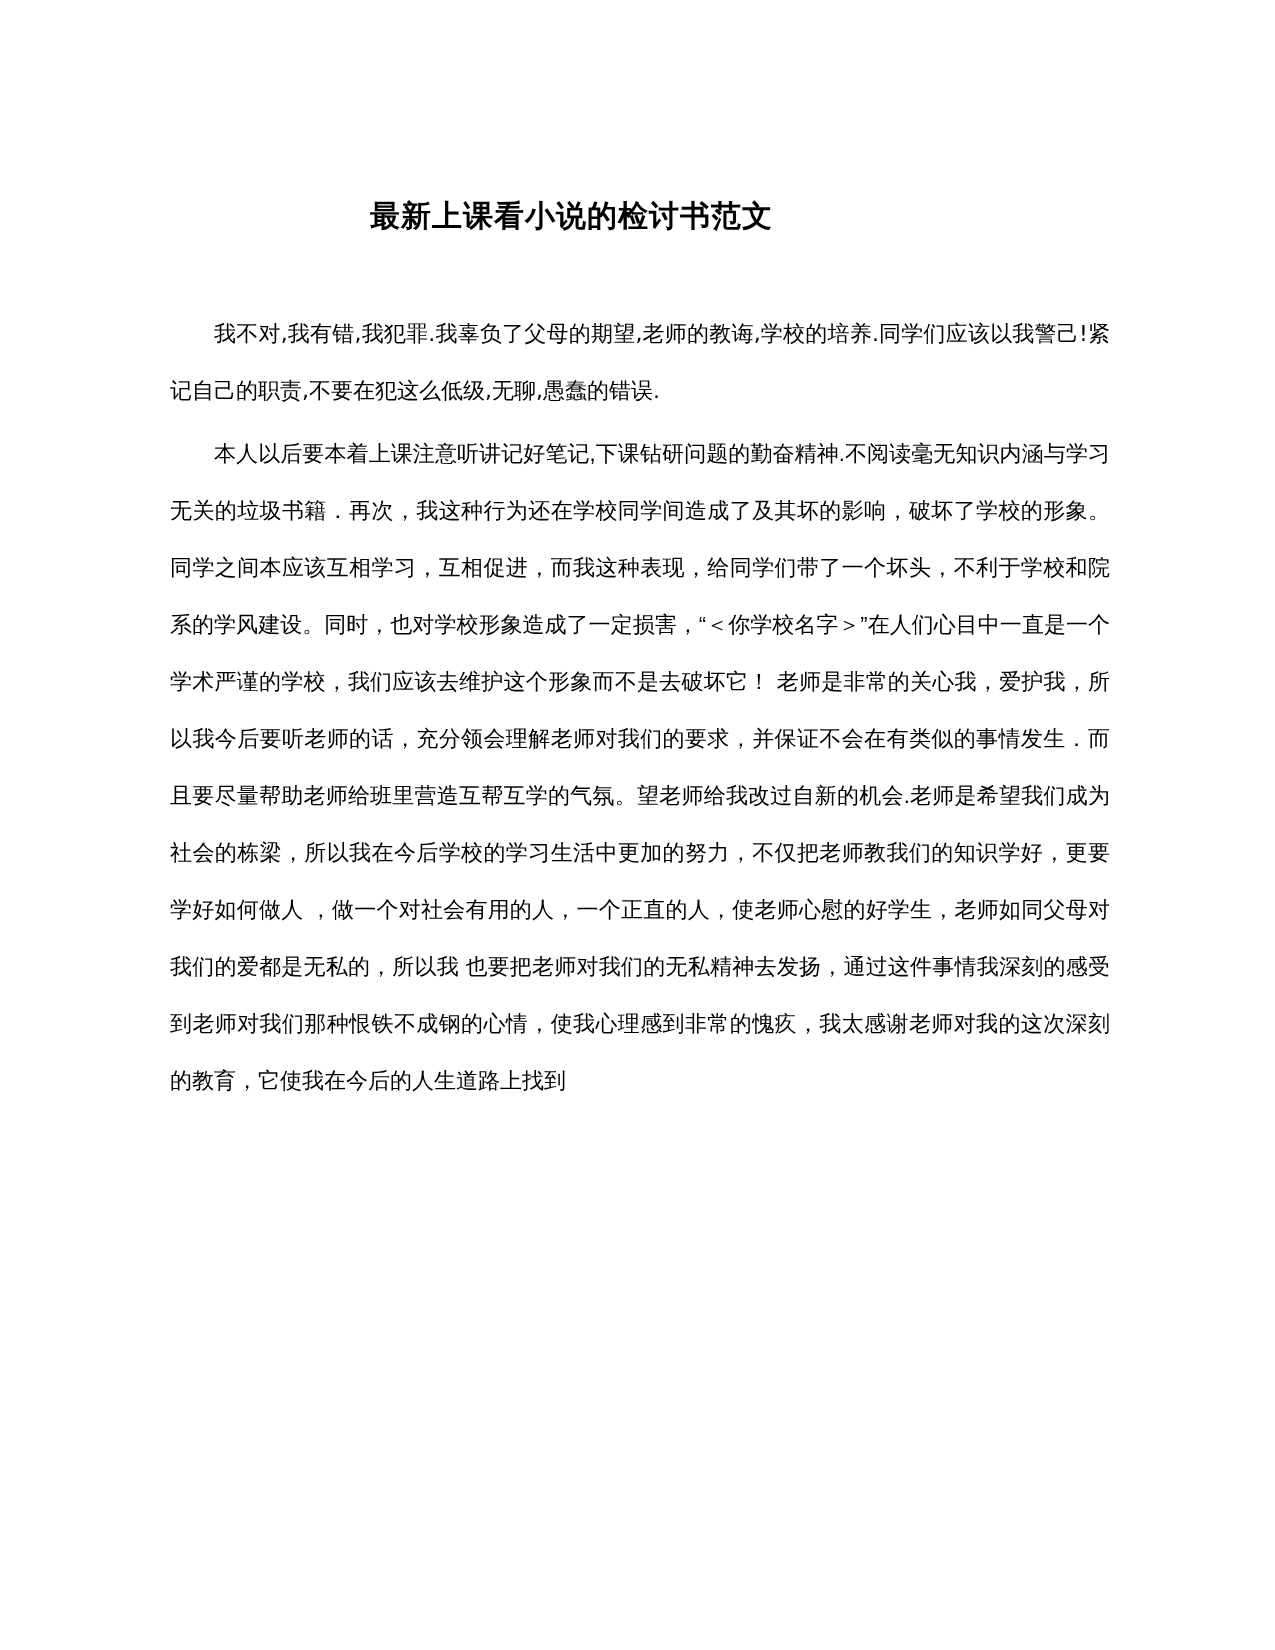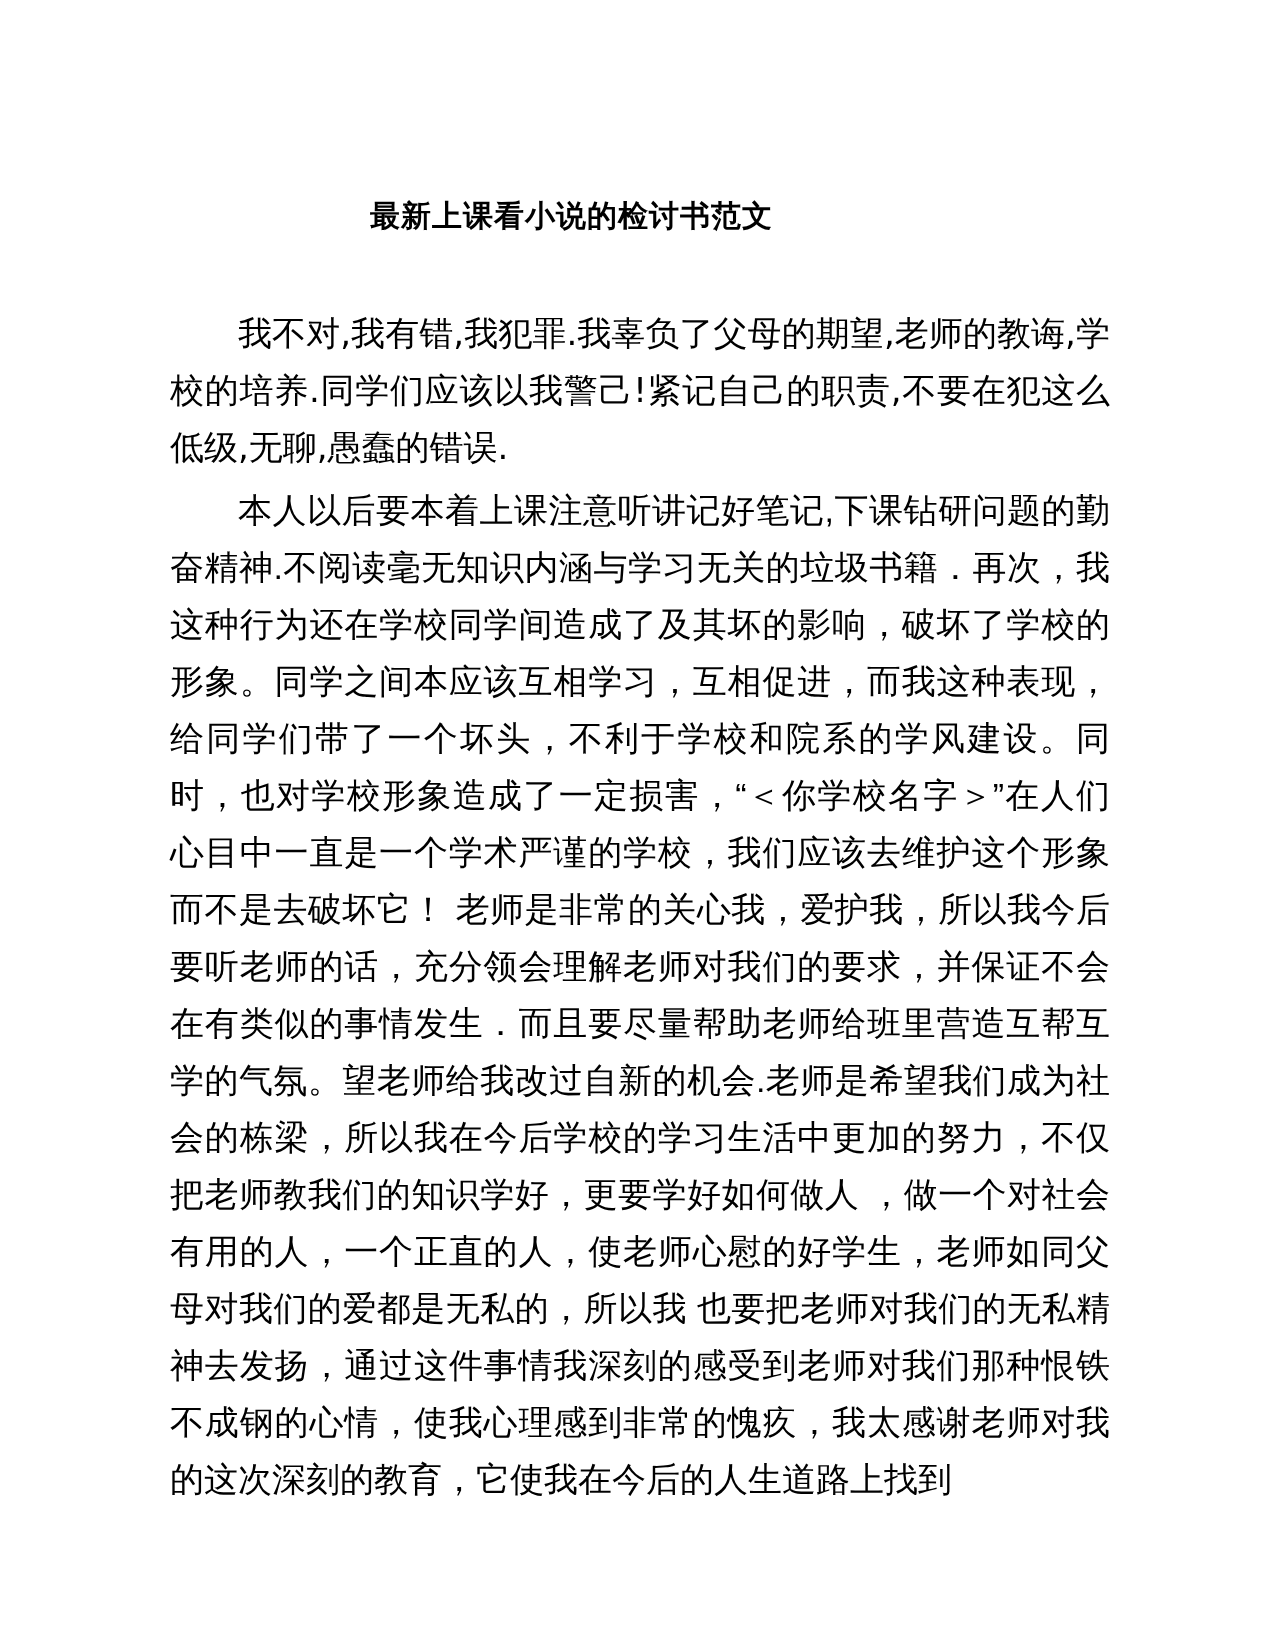--- a/index.html
+++ b/index.html
@@ -44,7 +44,7 @@
   p.para {
     margin: 0 0 6px 0;
     padding: 0;
-    font-size: 34px;
+    font-size: 22px;
     line-height: 57px;
     text-align: justify;
     text-justify: inter-ideograph;

